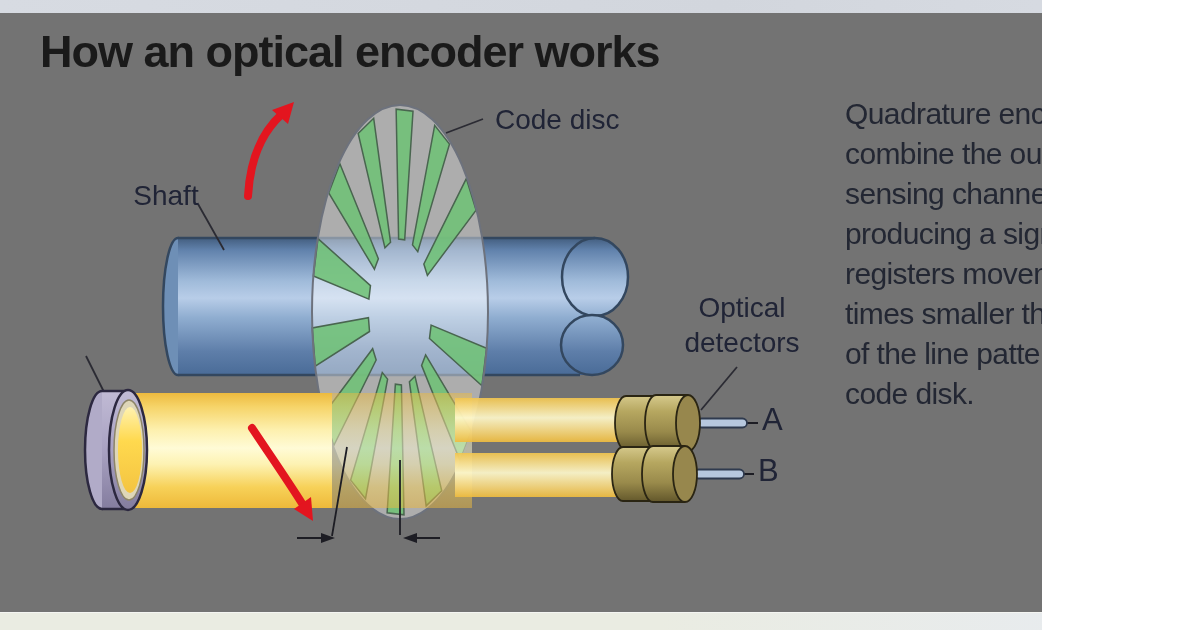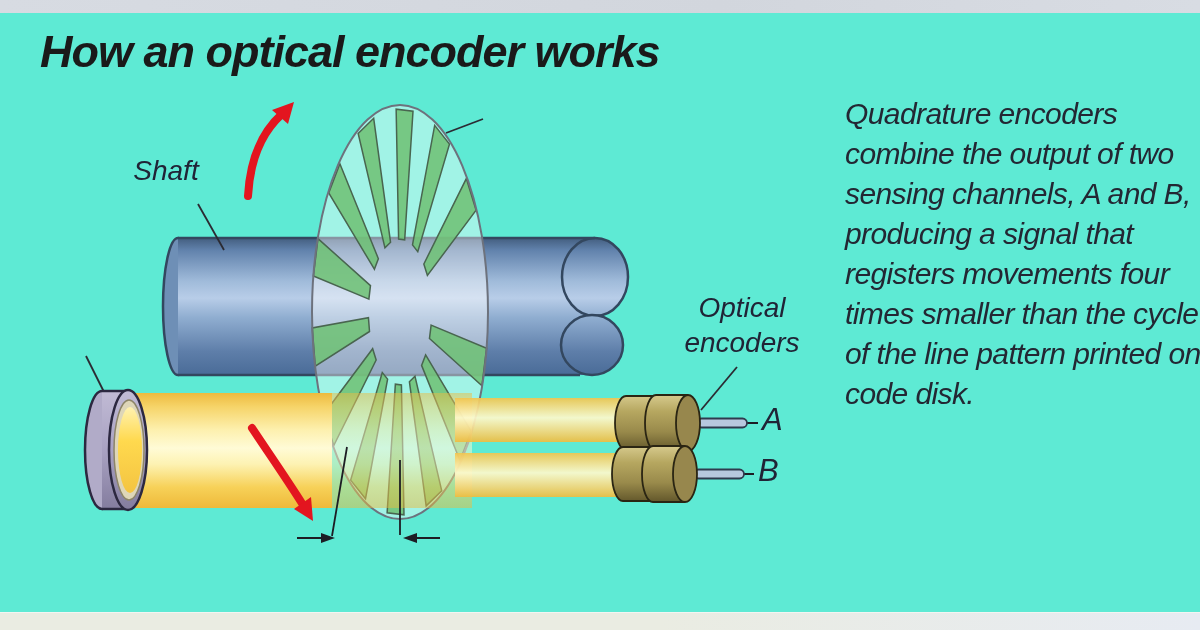--- a/index.html
+++ b/index.html
@@ -5,9 +5,8 @@
   html,body{margin:0;padding:0;}
   body{font-family:"Liberation Sans", sans-serif;}
   .stage{
-    position:relative;width:1200px;height:630px;overflow:hidden;
-    background:#5eead4;
-    font-style:italic;
+    position:relative;width:1042px;height:630px;overflow:hidden;
+    background:#737373;
   }
   .top-strip{
     position:absolute;left:0;top:0;width:1200px;height:13px;

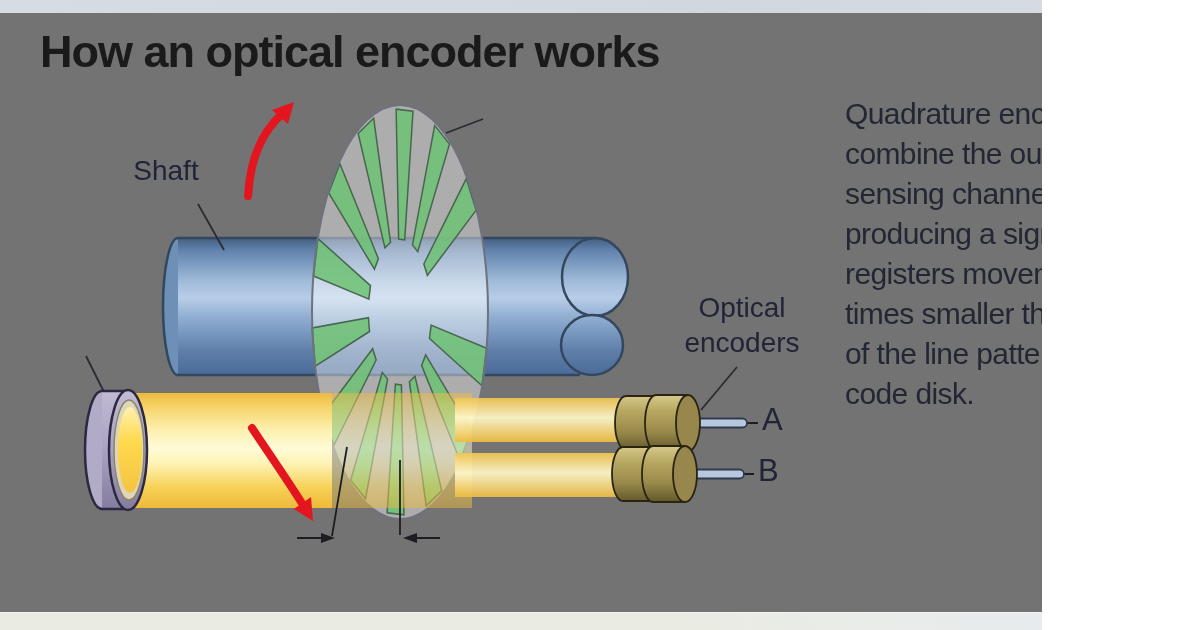--- a/index.html
+++ b/index.html
@@ -193,6 +193,7 @@
 
   <div class="dlabel center" style="left:116px;top:153px;width:100px;">Shaft</div>
 
+  <div class="dlabel" style="left:495px;top:102px;">Code disc</div>
 
 
   <div class="dlabel center" style="left:666px;top:290px;width:152px;">Optical encoders</div>

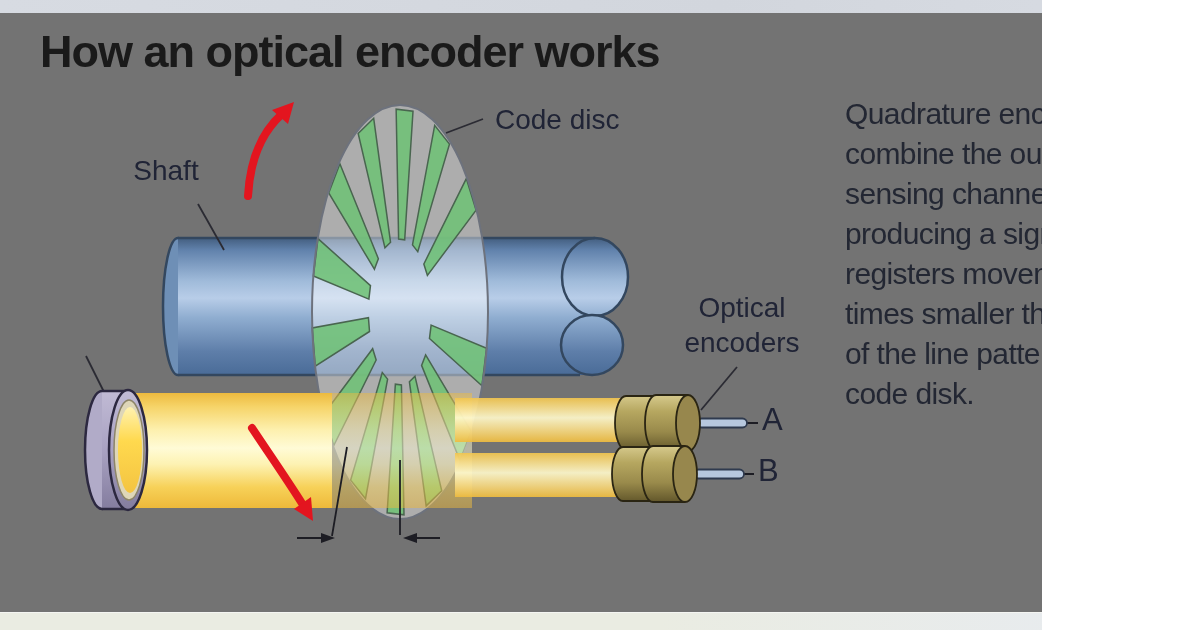--- a/index.html
+++ b/index.html
@@ -191,7 +191,7 @@
     </g>
   </svg>
 
-  <div class="dlabel center" style="left:116px;top:153px;width:100px;">Shaft</div>
+  <div class="dlabel center" style="left:116px;top:178px;width:100px;">Shaft</div>
 
   <div class="dlabel" style="left:495px;top:102px;">Code disc</div>
 

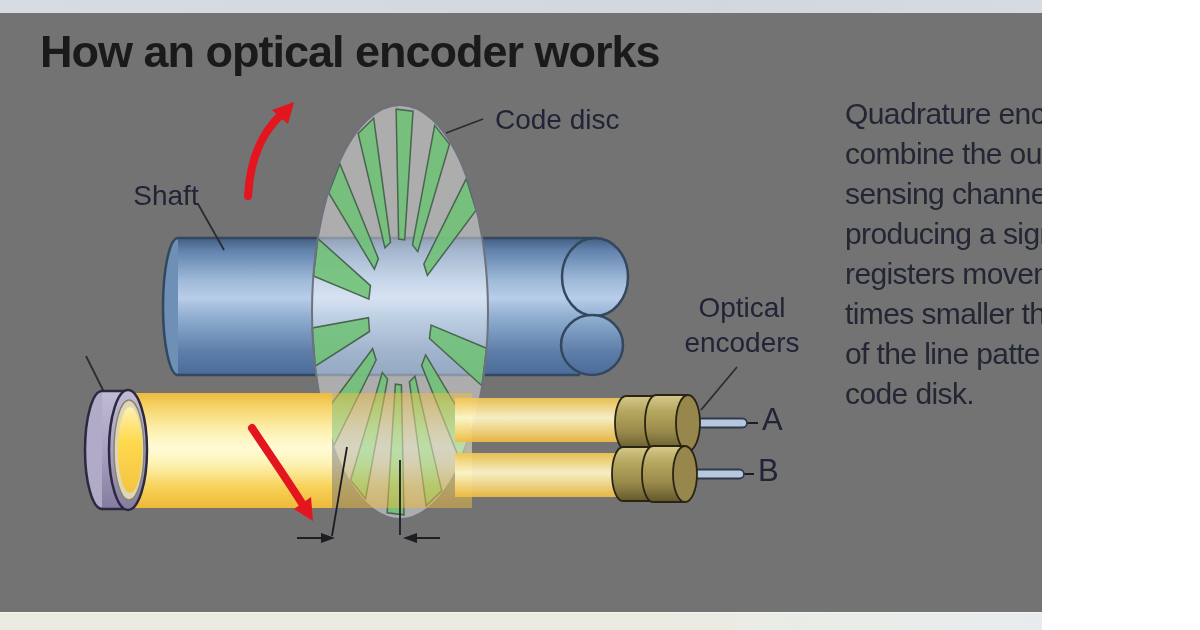--- a/index.html
+++ b/index.html
@@ -196,7 +196,7 @@
   <div class="dlabel" style="left:495px;top:102px;">Code disc</div>
 
 
-  <div class="dlabel center" style="left:666px;top:290px;width:152px;">Optical encoders</div>
+  <div class="dlabel center" style="left:666px;top:290px;width:152px;">Optical detectors</div>
 
   <div class="dlabel chan" style="left:762px;top:402px;">A</div>
 

